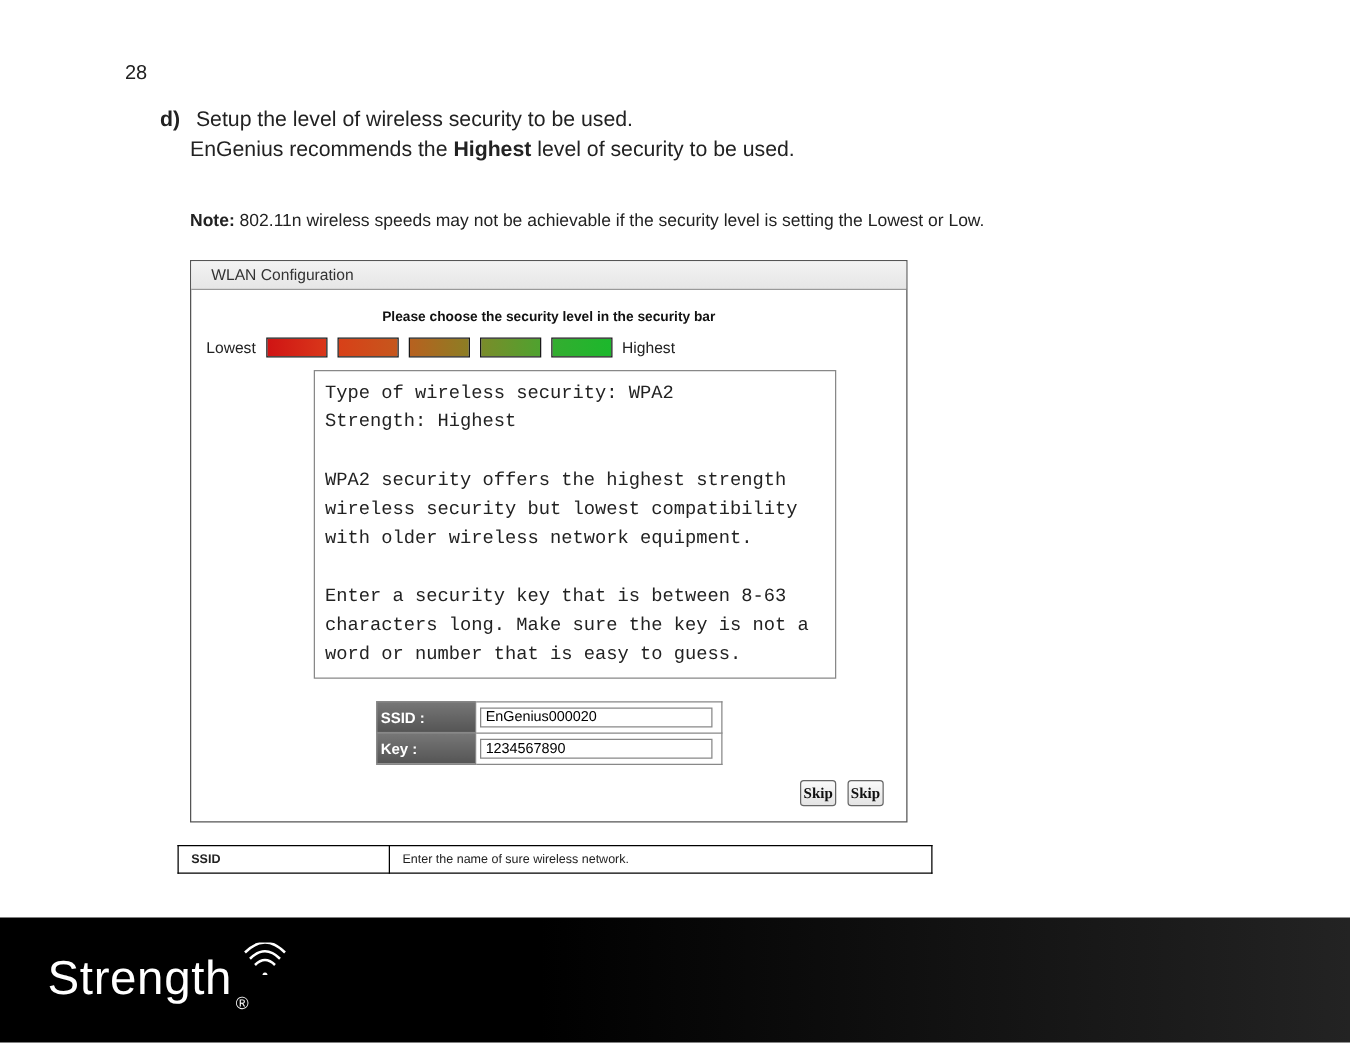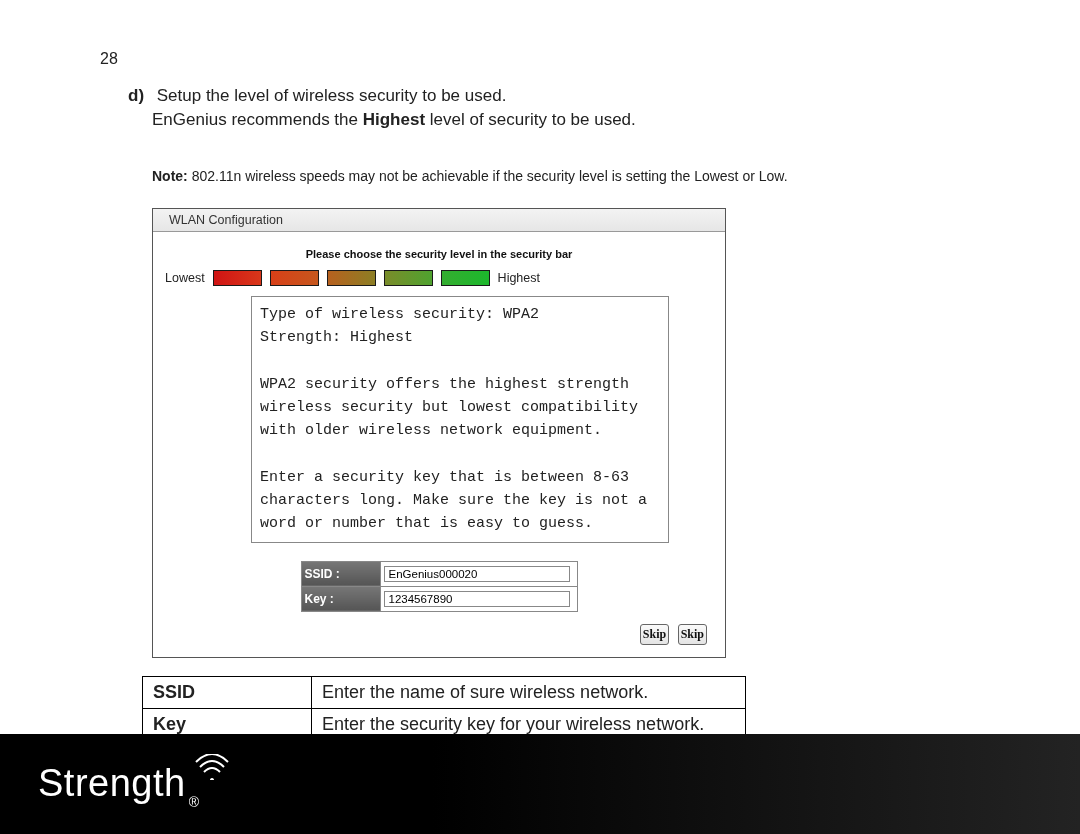--- a/index.html
+++ b/index.html
@@ -124,7 +124,7 @@
   .desc-table td {
     border: 1px solid #000;
     padding: 5px 10px;
-    font-size: 18px;
+    font-size: 10px;
   }
   .desc-table td:first-child { width: 148px; font-weight:700; }
 

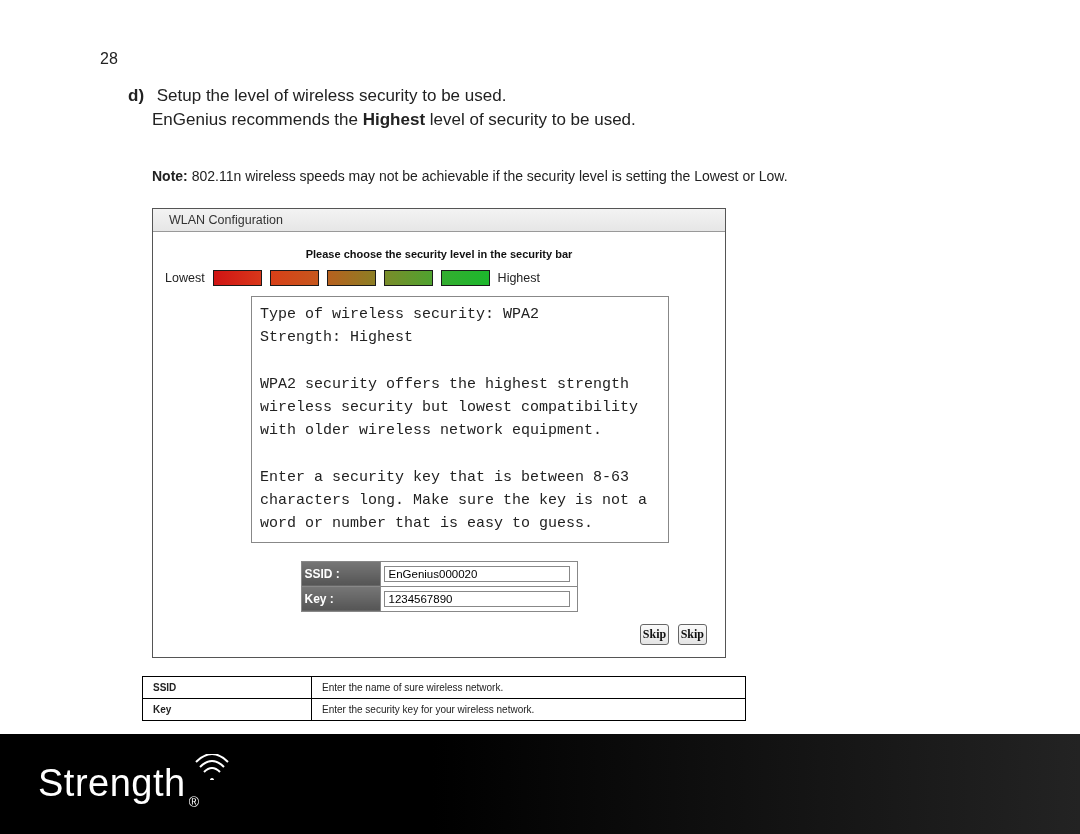--- a/index.html
+++ b/index.html
@@ -226,10 +226,6 @@
       <td>SSID</td>
       <td>Enter the name of sure wireless network.</td>
     </tr>
-    <tr>
-      <td>Key</td>
-      <td>Enter the security key for your wireless network.</td>
-    </tr>
   </tbody>
     </table>
 </div>

